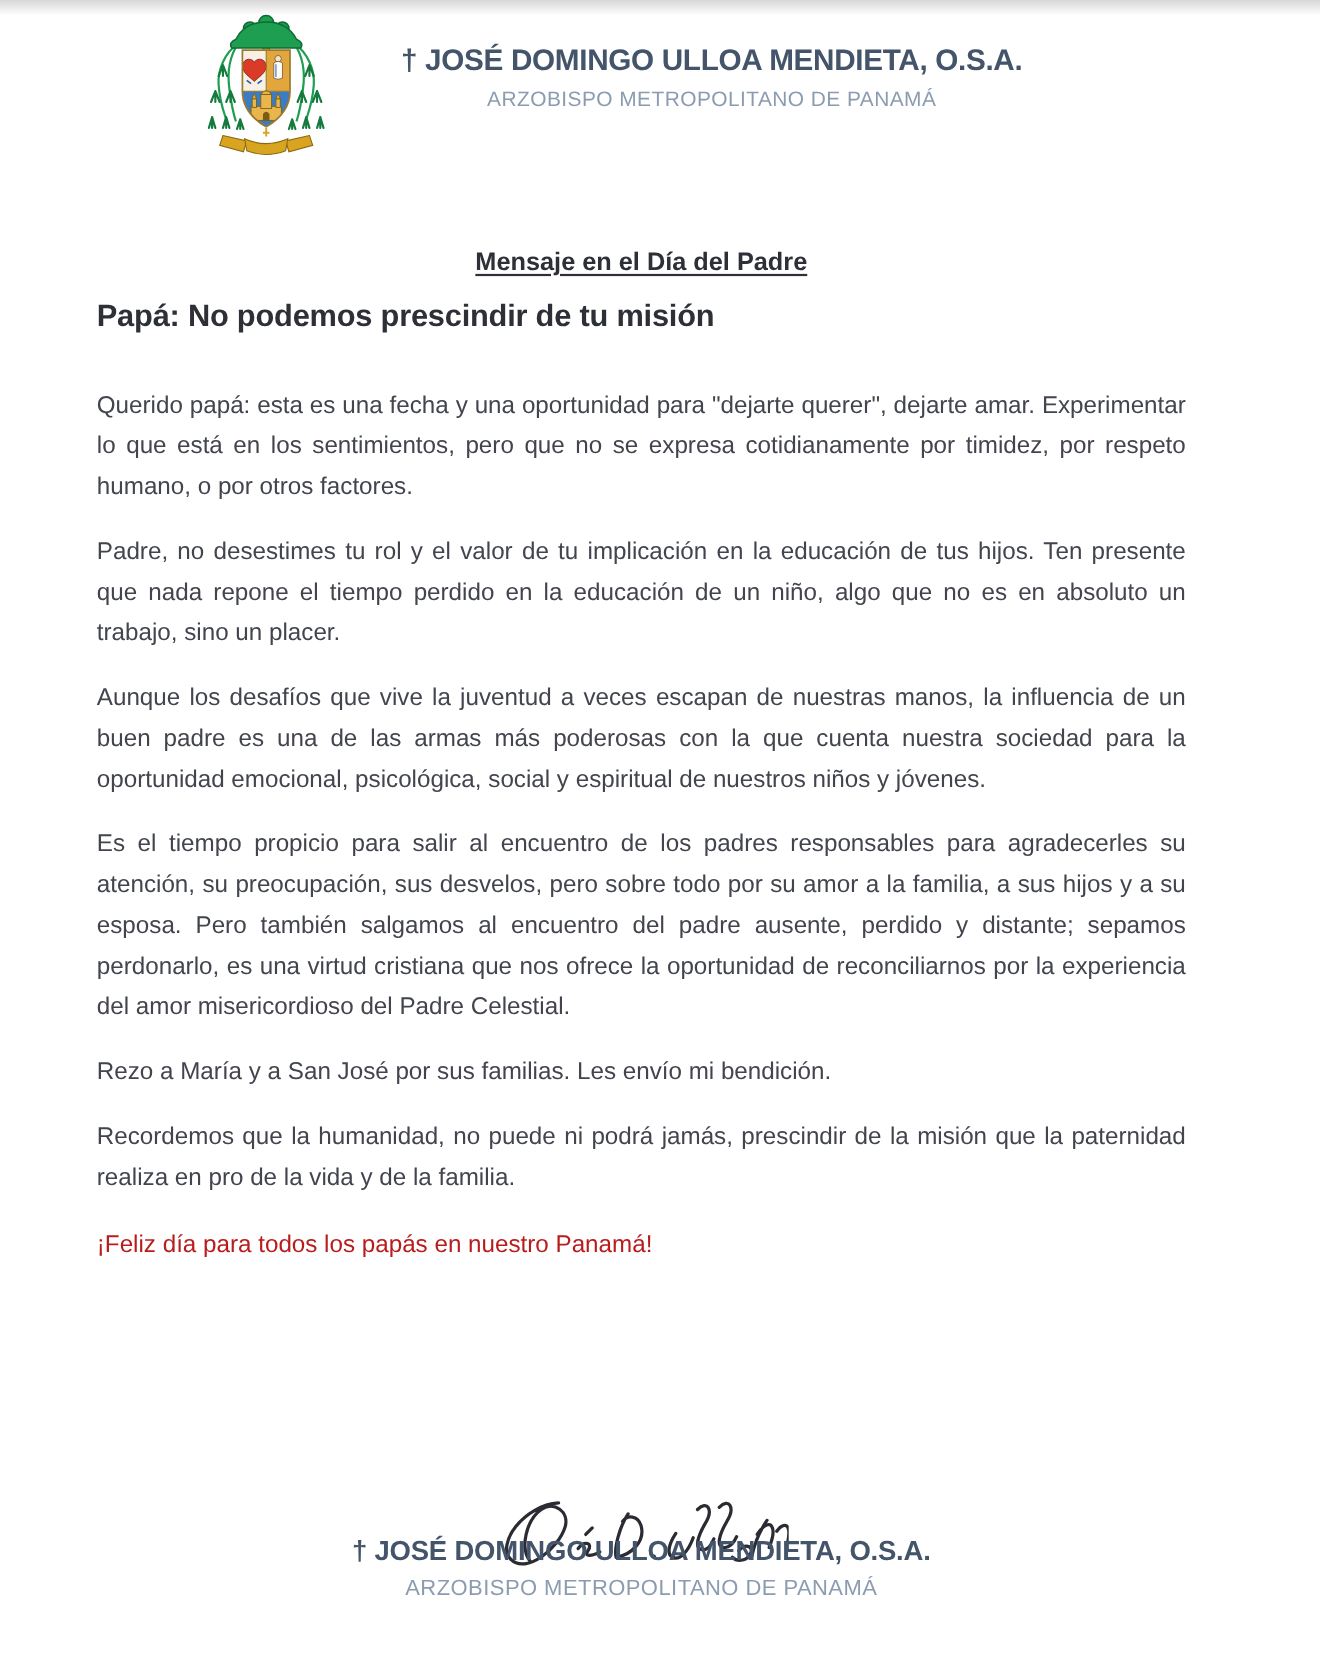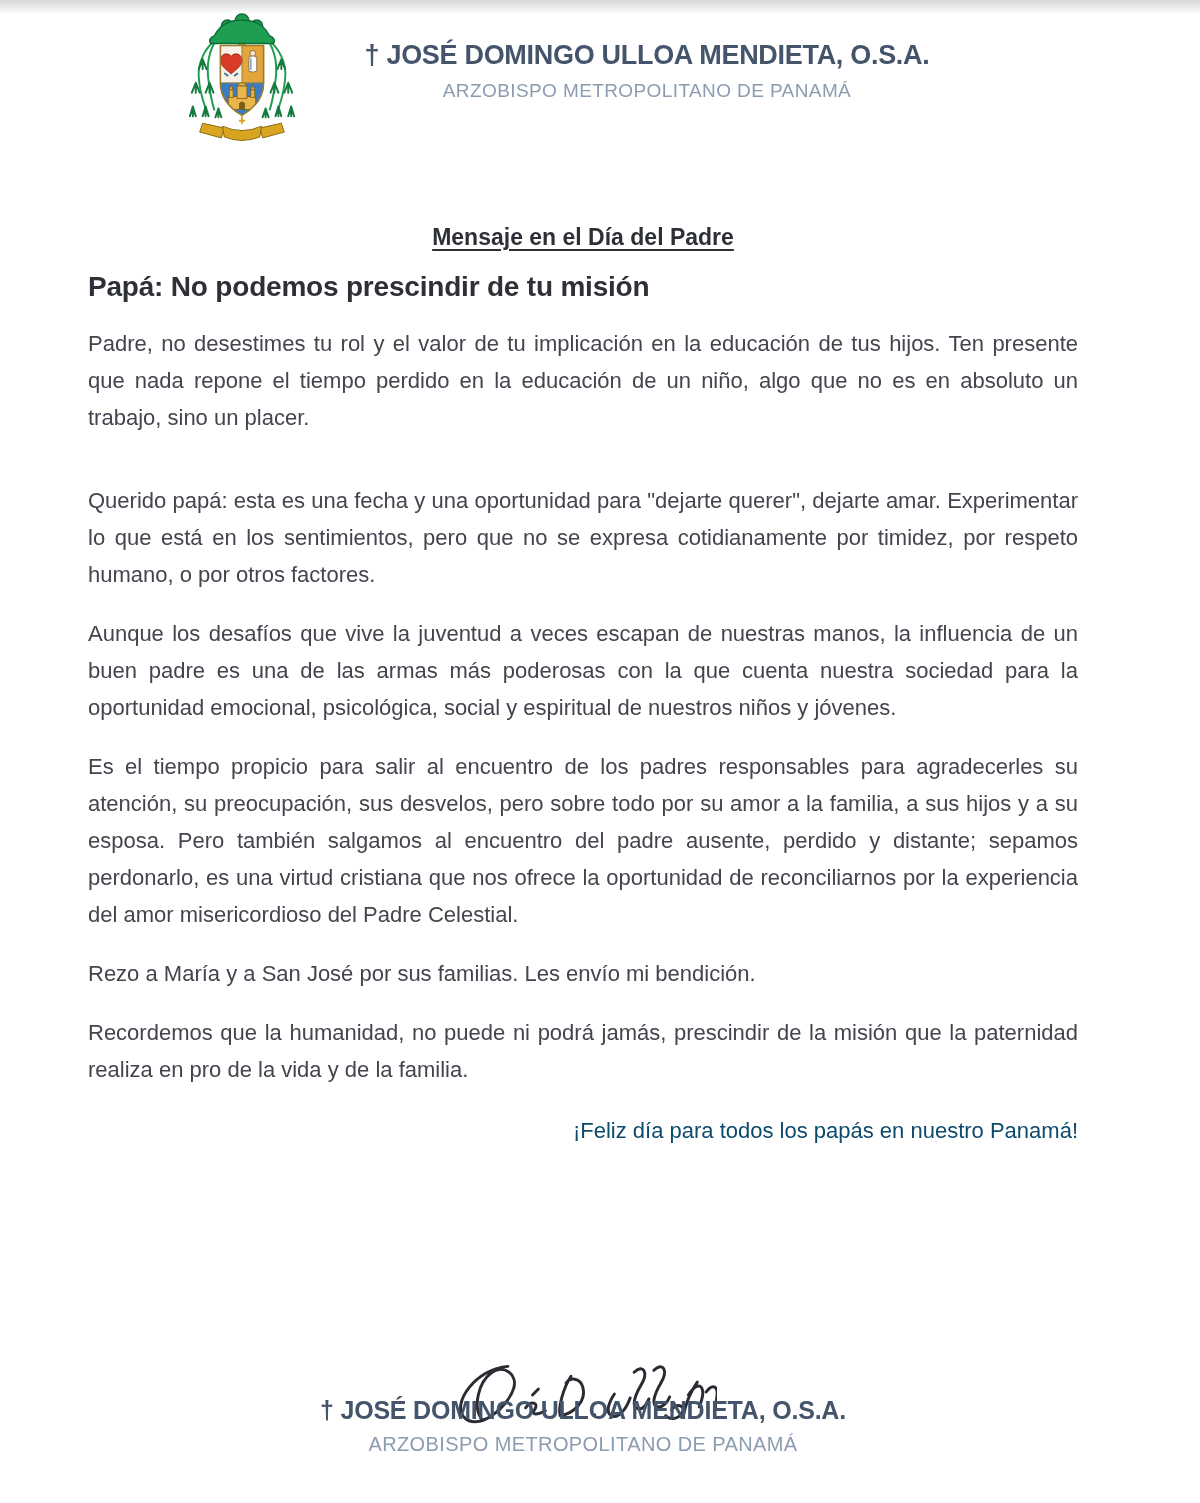--- a/index.html
+++ b/index.html
@@ -153,8 +153,8 @@
 <main class="content">
   <h2 class="subject">Mensaje en el Día del Padre</h2>
   <h1 class="title">Papá: No podemos prescindir de tu misión</h1>
+  <p class="para first">Querido papá: esta es una fecha y una oportunidad para "dejarte querer", dejarte amar. Experimentar lo que está en los sentimientos, pero que no se expresa cotidianamente por timidez, por respeto humano, o por otros factores.</p>
   <p class="para">Padre, no desestimes tu rol y el valor de tu implicación en la educación de tus hijos. Ten presente que nada repone el tiempo perdido en la educación de un niño, algo que no es en absoluto un trabajo, sino un placer.</p>
-  <p class="para first">Querido papá: esta es una fecha y una oportunidad para "dejarte querer", dejarte amar. Experimentar lo que está en los sentimientos, pero que no se expresa cotidianamente por timidez, por respeto humano, o por otros factores.</p>
   <p class="para">Aunque los desafíos que vive la juventud a veces escapan de nuestras manos, la influencia de un buen padre es una de las armas más poderosas con la que cuenta nuestra sociedad para la oportunidad emocional, psicológica, social y espiritual de nuestros niños y jóvenes.</p>
   <p class="para">Es el tiempo propicio para salir al encuentro de los padres responsables para agradecerles su atención, su preocupación, sus desvelos, pero sobre todo por su amor a la familia, a sus hijos y a su esposa. Pero también salgamos al encuentro del padre ausente, perdido y distante; sepamos perdonarlo, es una virtud cristiana que nos ofrece la oportunidad de reconciliarnos por la experiencia del amor misericordioso del Padre Celestial.</p>
   <p class="para">Rezo a María y a San José por sus familias. Les envío mi bendición.</p>

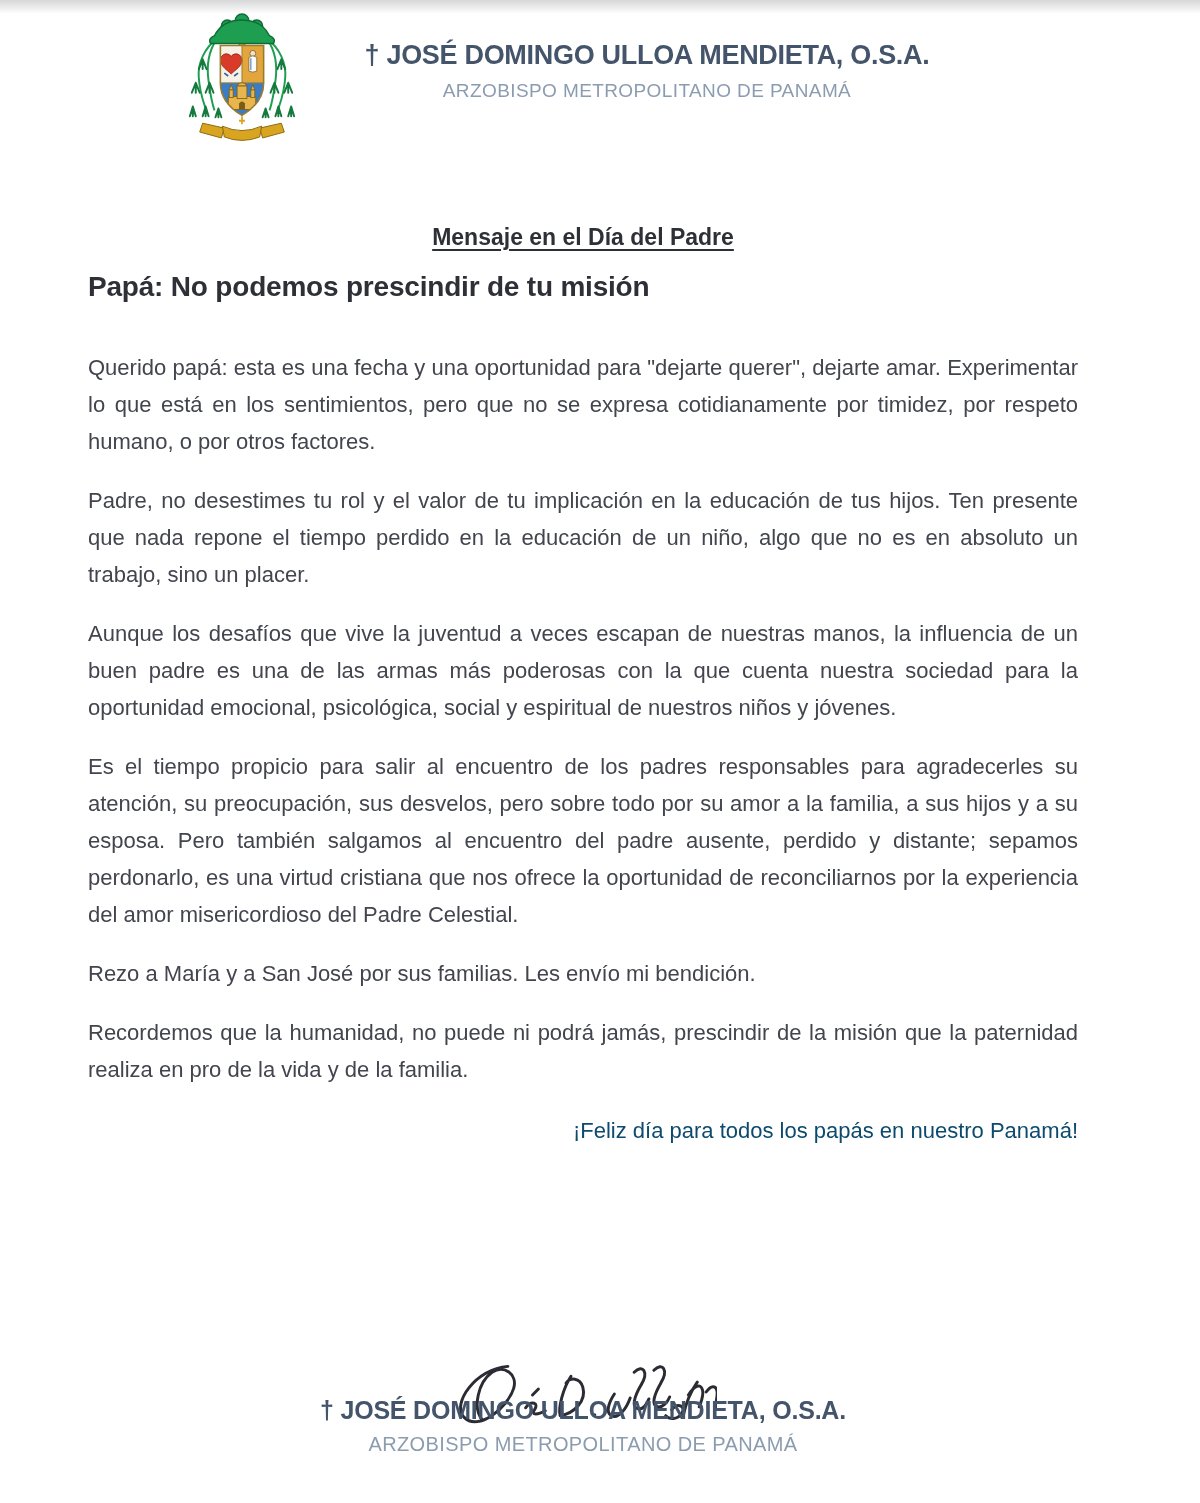--- a/index.html
+++ b/index.html
@@ -46,7 +46,7 @@
   .para.first { margin-top: 46px; }
   .closing {
     margin-top: 24px; font-size: 22px; line-height: 37px;
-    color: #0c4a6e; text-align: right;
+    color: #b91c1c; text-align: left;
   }
   .date {
     margin-top: 24px; font-size: 23px; color: #2E3037;

